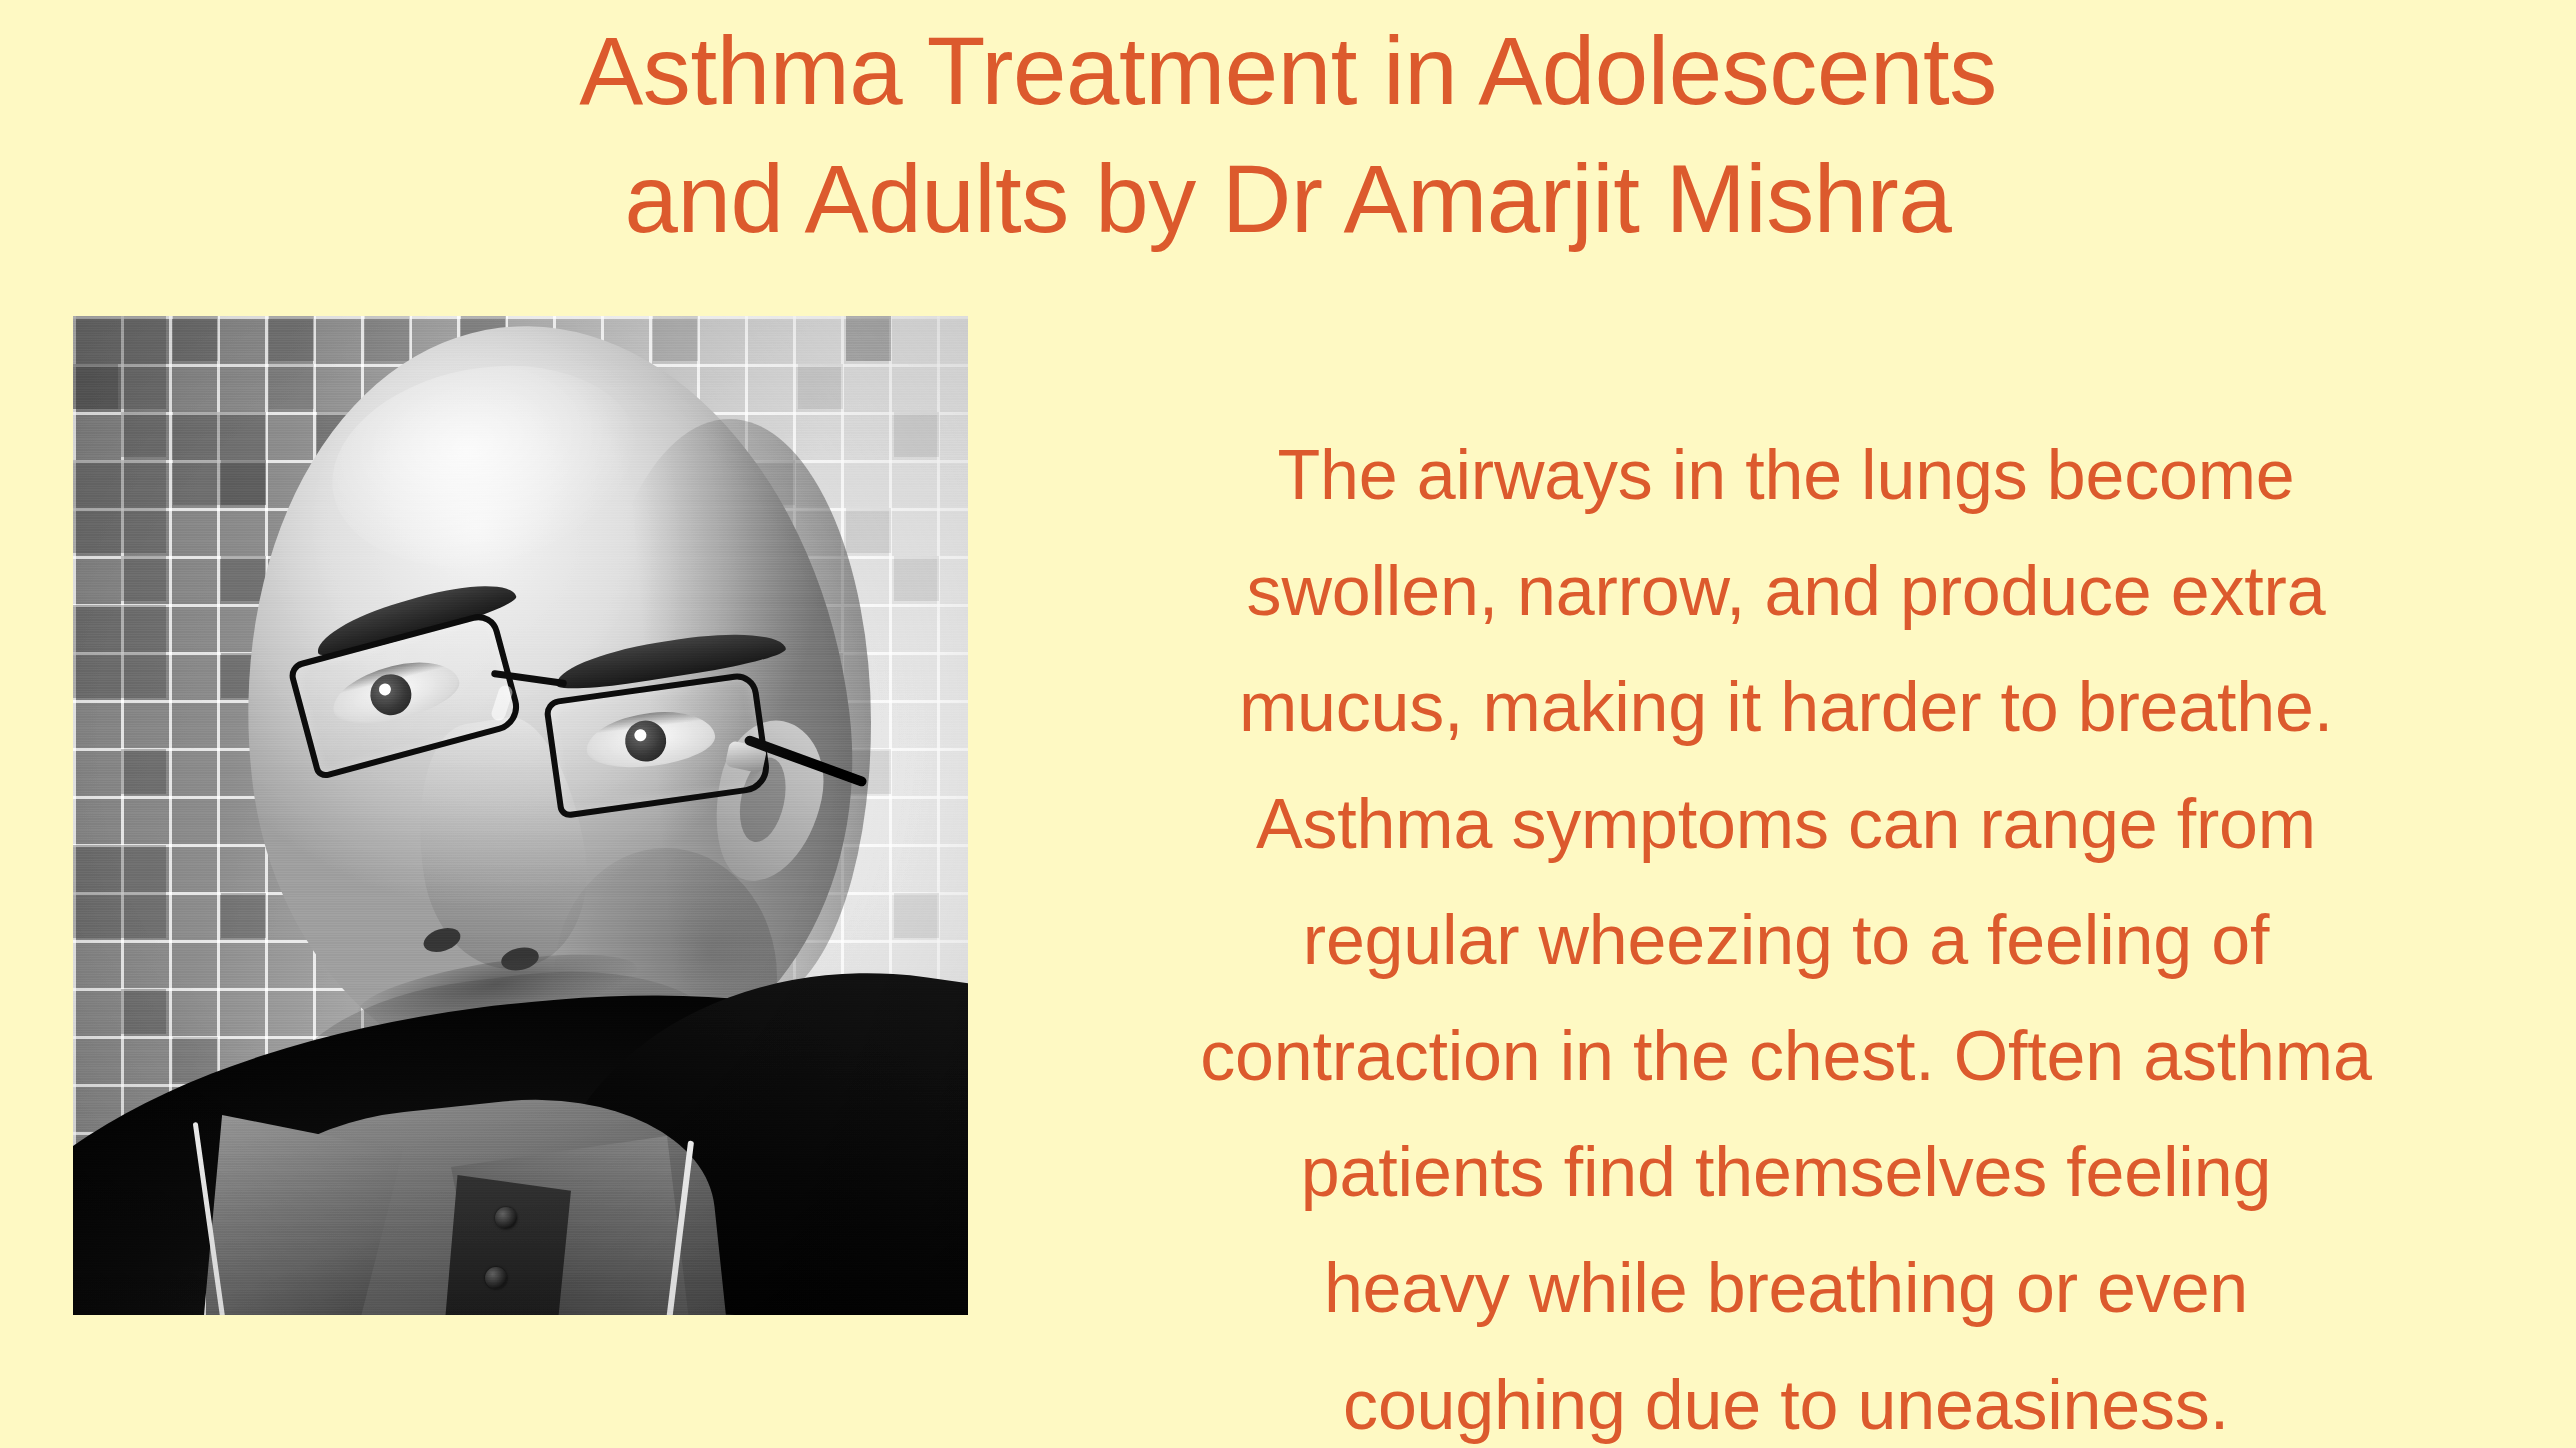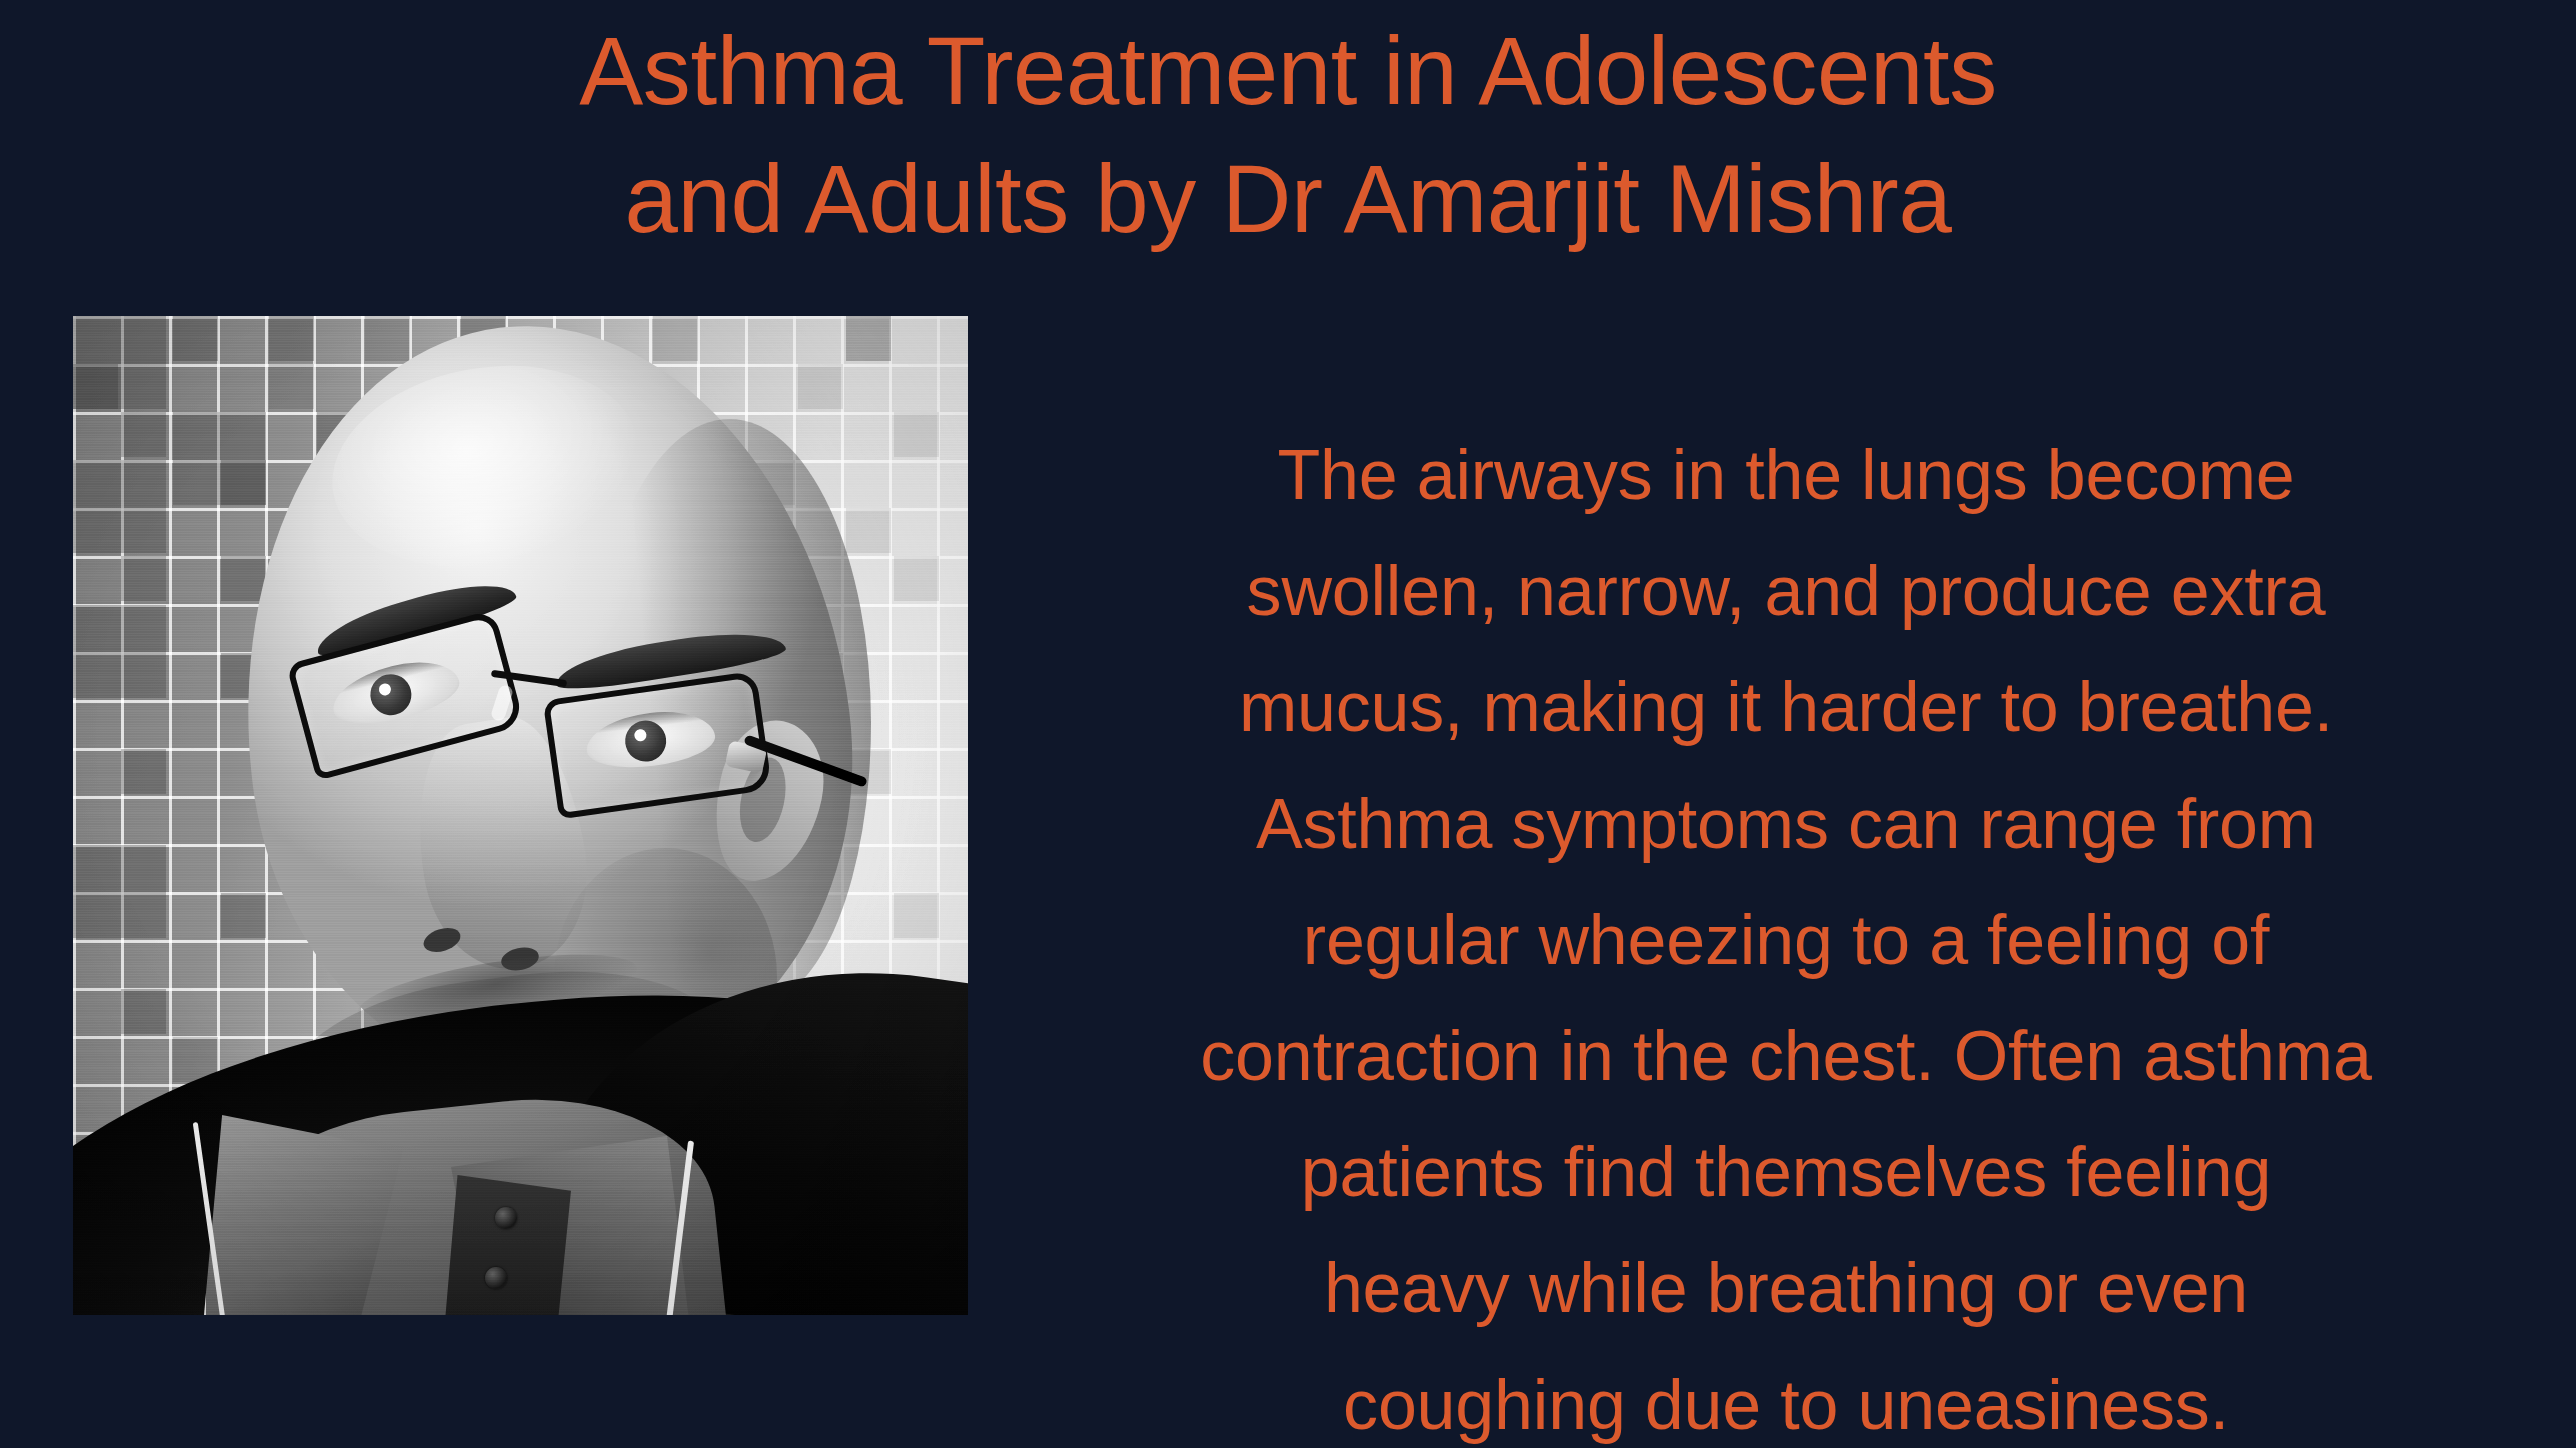--- a/index.html
+++ b/index.html
@@ -18,7 +18,7 @@
     position: relative;
     width: 2576px;
     height: 1449px;
-    background: #0f172a;
+    background: #fef9c3;
   }
 
   

